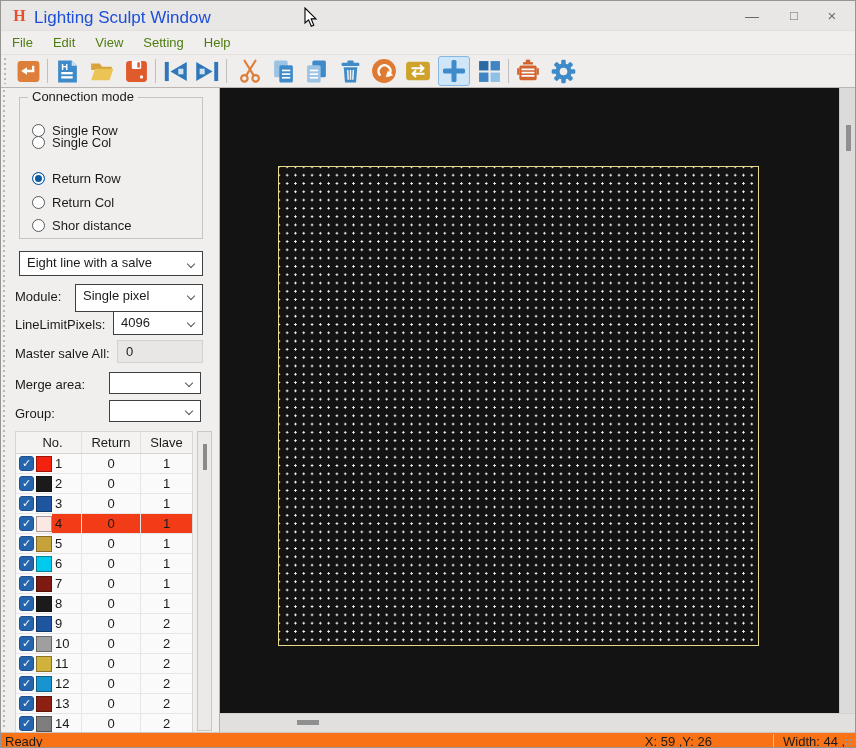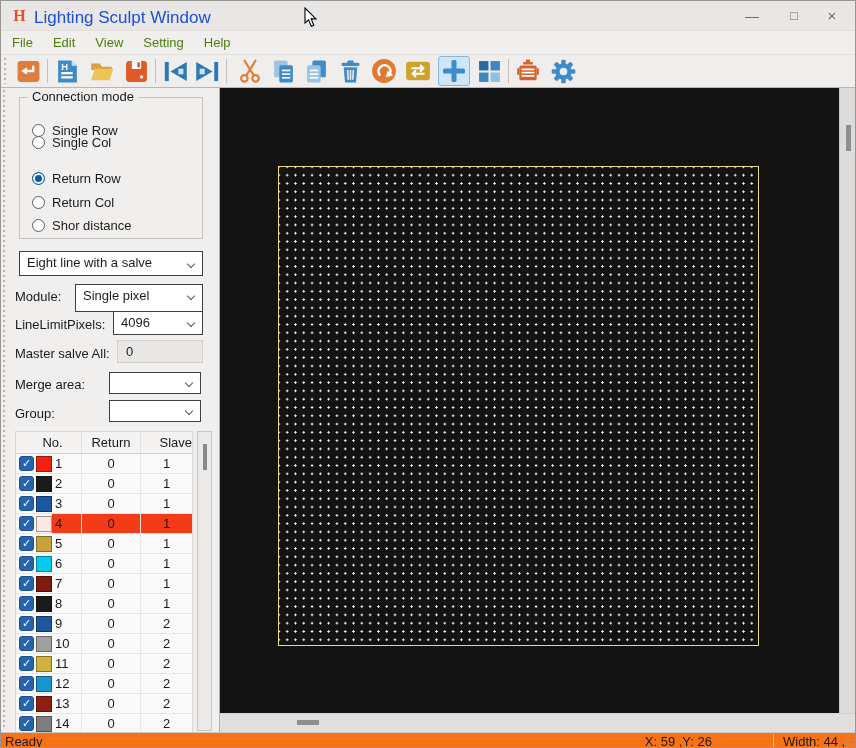--- a/index.html
+++ b/index.html
@@ -66,7 +66,7 @@
   .th{ padding-top:3px;text-align:center; }
   .th.c-no{ width:65px; padding-left:8px; }
   .th.c-count{ width:59px; text-align:center; border-left:1px solid #e3e1df;}
-  .th.c-slave{ width:52px; text-align:right; border-left:1px solid #e3e1df;}
+  .th.c-slave{ width:52px; text-align:center; border-left:1px solid #e3e1df;}
   .trow{ display:flex; height:20px; border-bottom:1px solid #e8e6e4; align-items:stretch; background:#fbfafa;}
   .cell{ display:flex; align-items:center; }
   .cell.c-no{ width:65px; padding-left:3px; }

